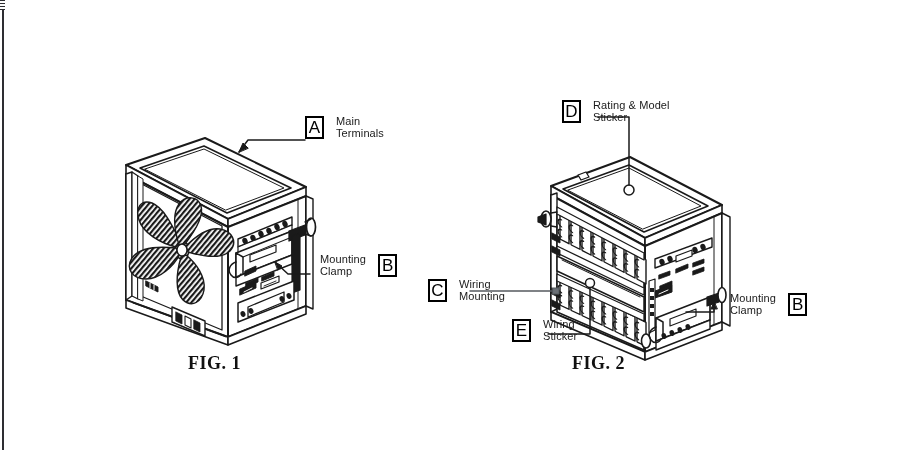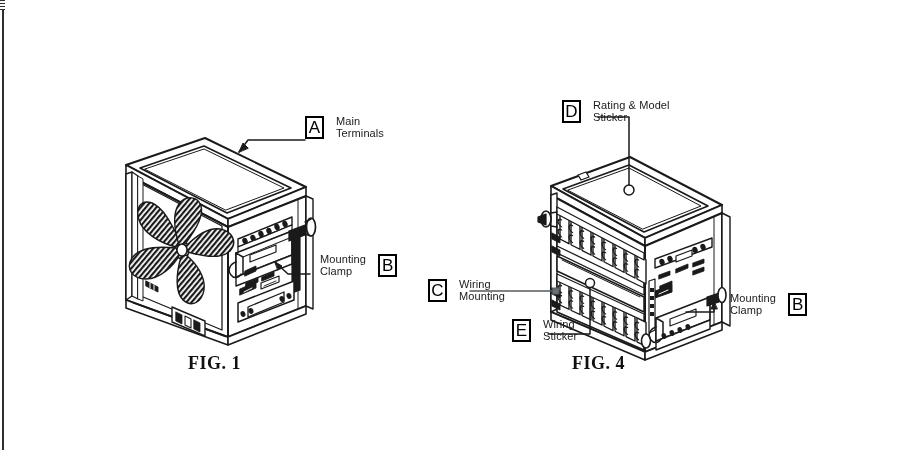--- a/index.html
+++ b/index.html
@@ -398,7 +398,7 @@
   </div>
 
   <div class="fig-caption" style="left:188px; top:353px;">FIG. 1</div>
-  <div class="fig-caption" style="left:572px; top:353px;">FIG. 4</div>
+  <div class="fig-caption" style="left:572px; top:353px;">FIG. 2</div>
 
 </div>
 

